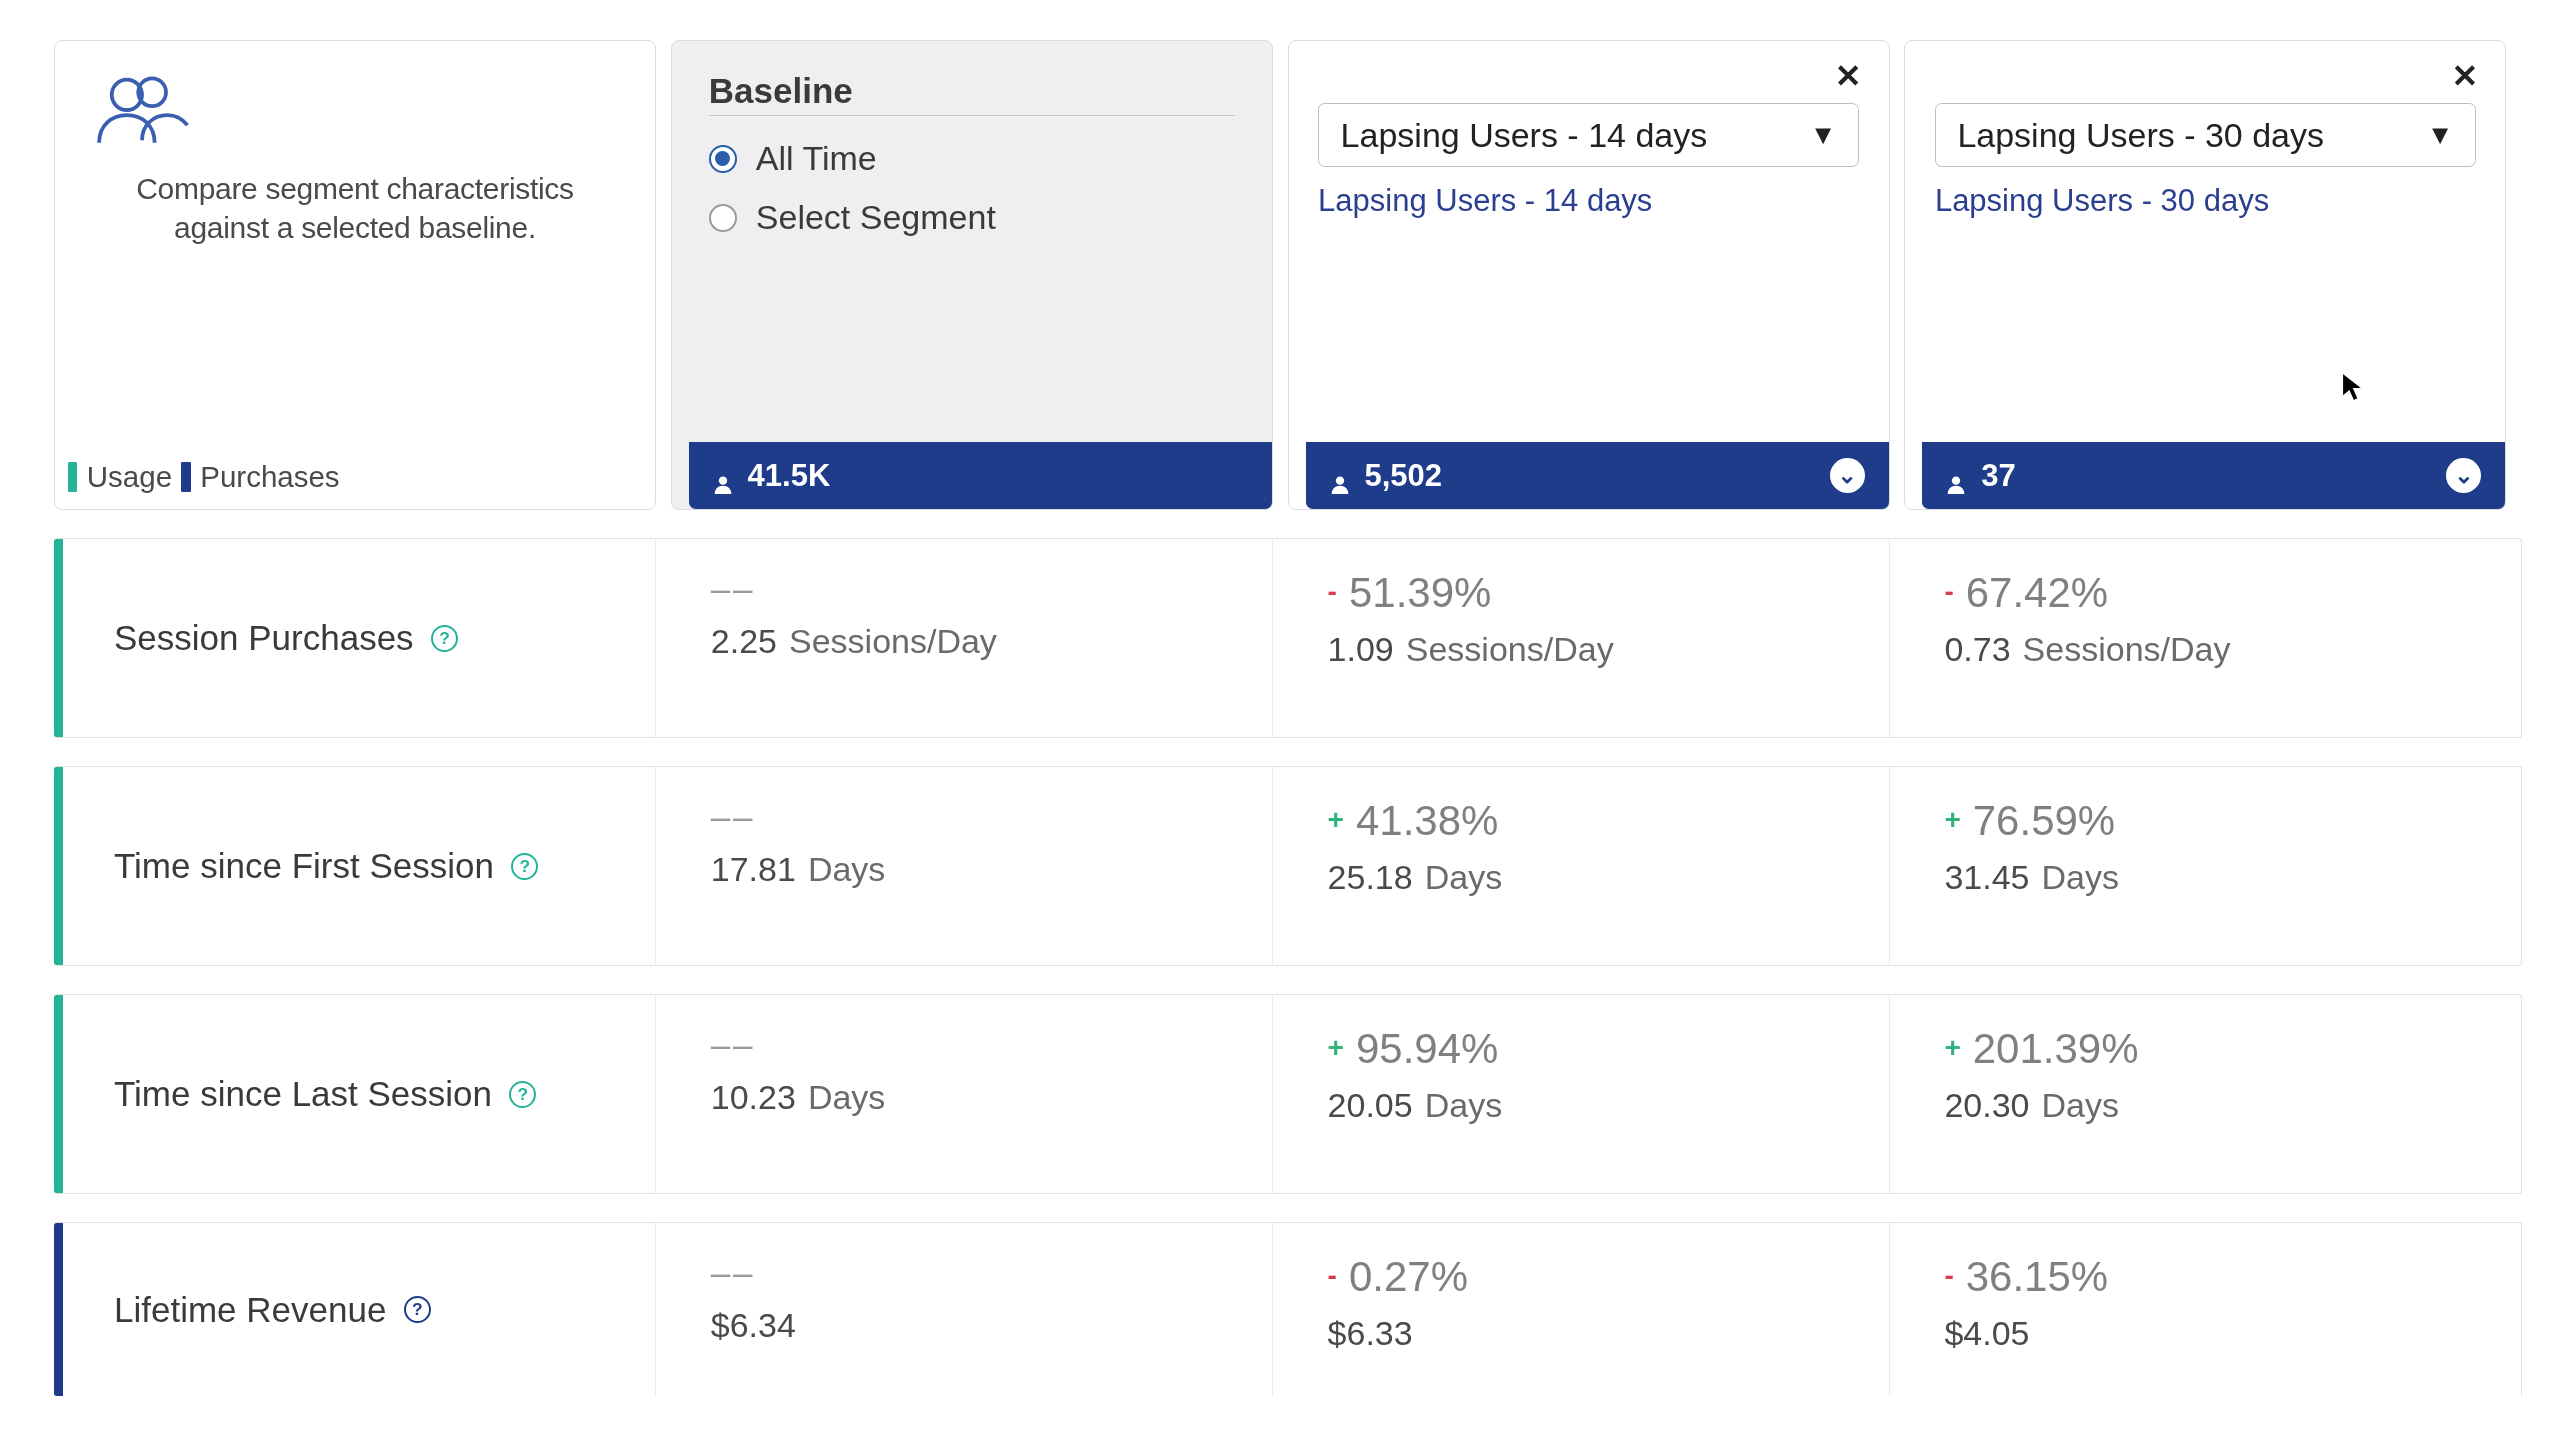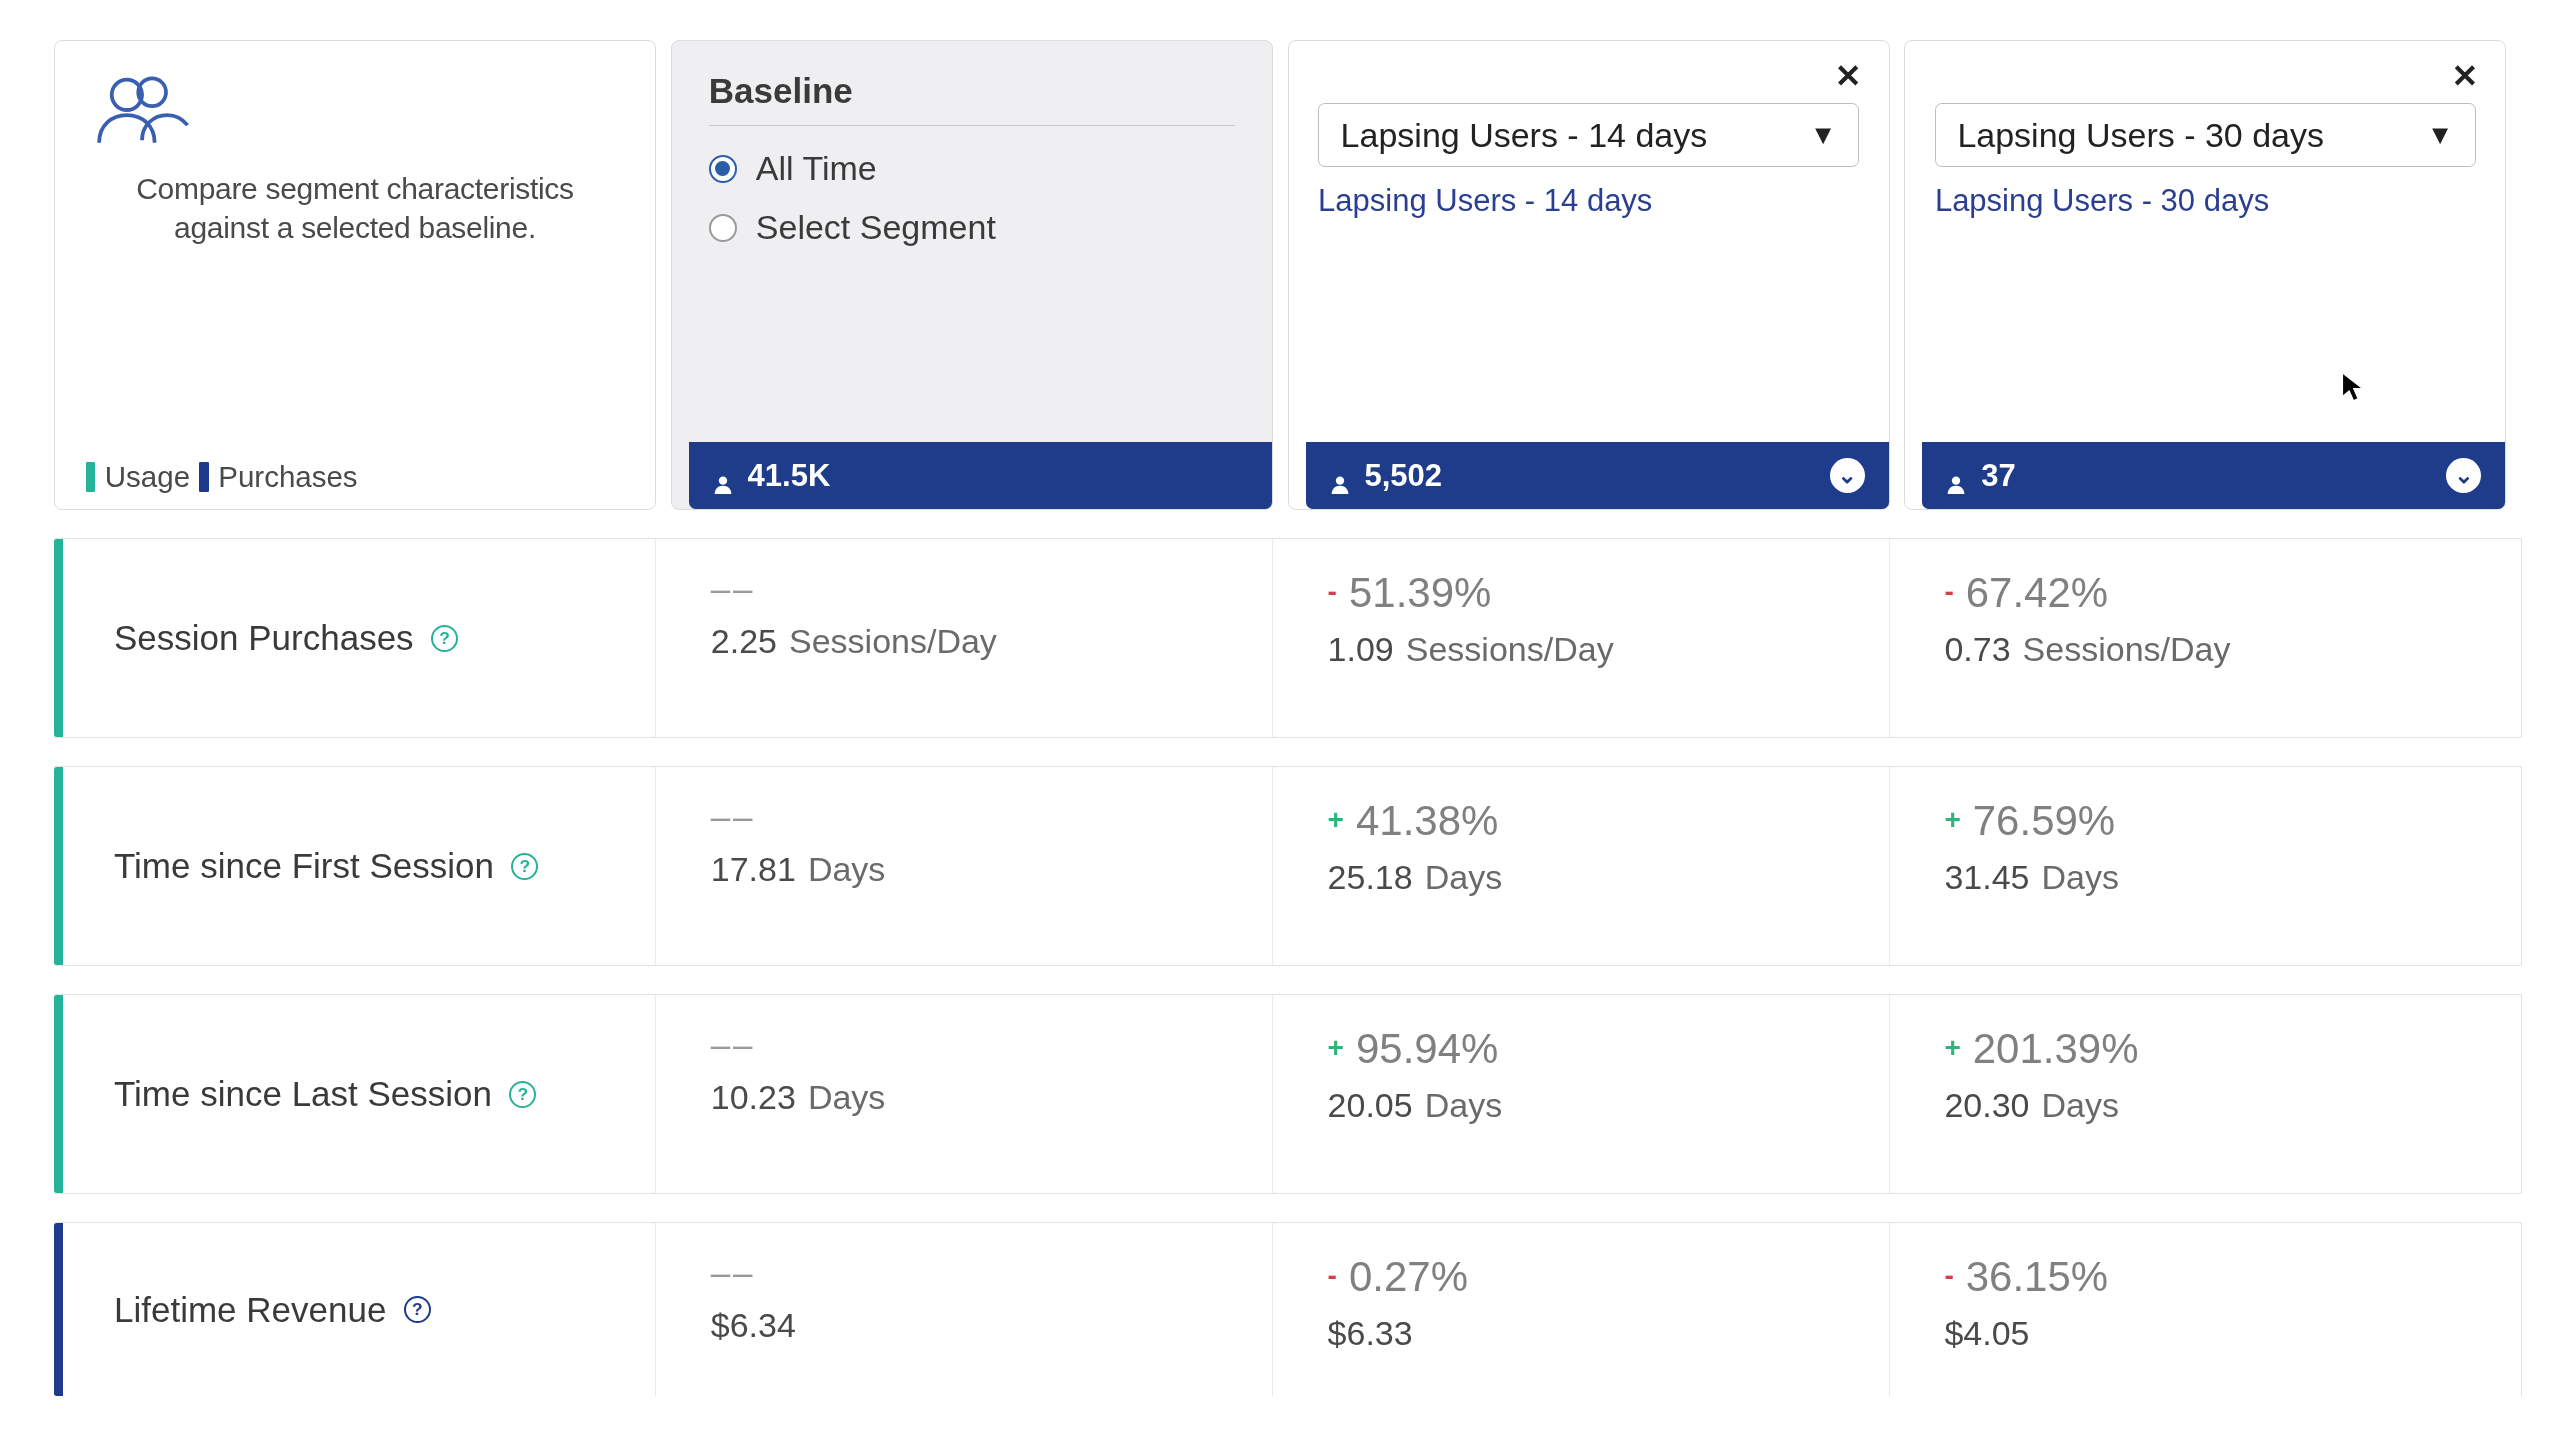--- a/index.html
+++ b/index.html
@@ -71,7 +71,7 @@
     font-size:35px;
     font-weight:600;
     color:#3a3a3a;
-    padding-bottom:14px;
+    padding-bottom:4px;
     border-bottom:1.3px solid #c9c9c9;
     margin-bottom:23px;
   }

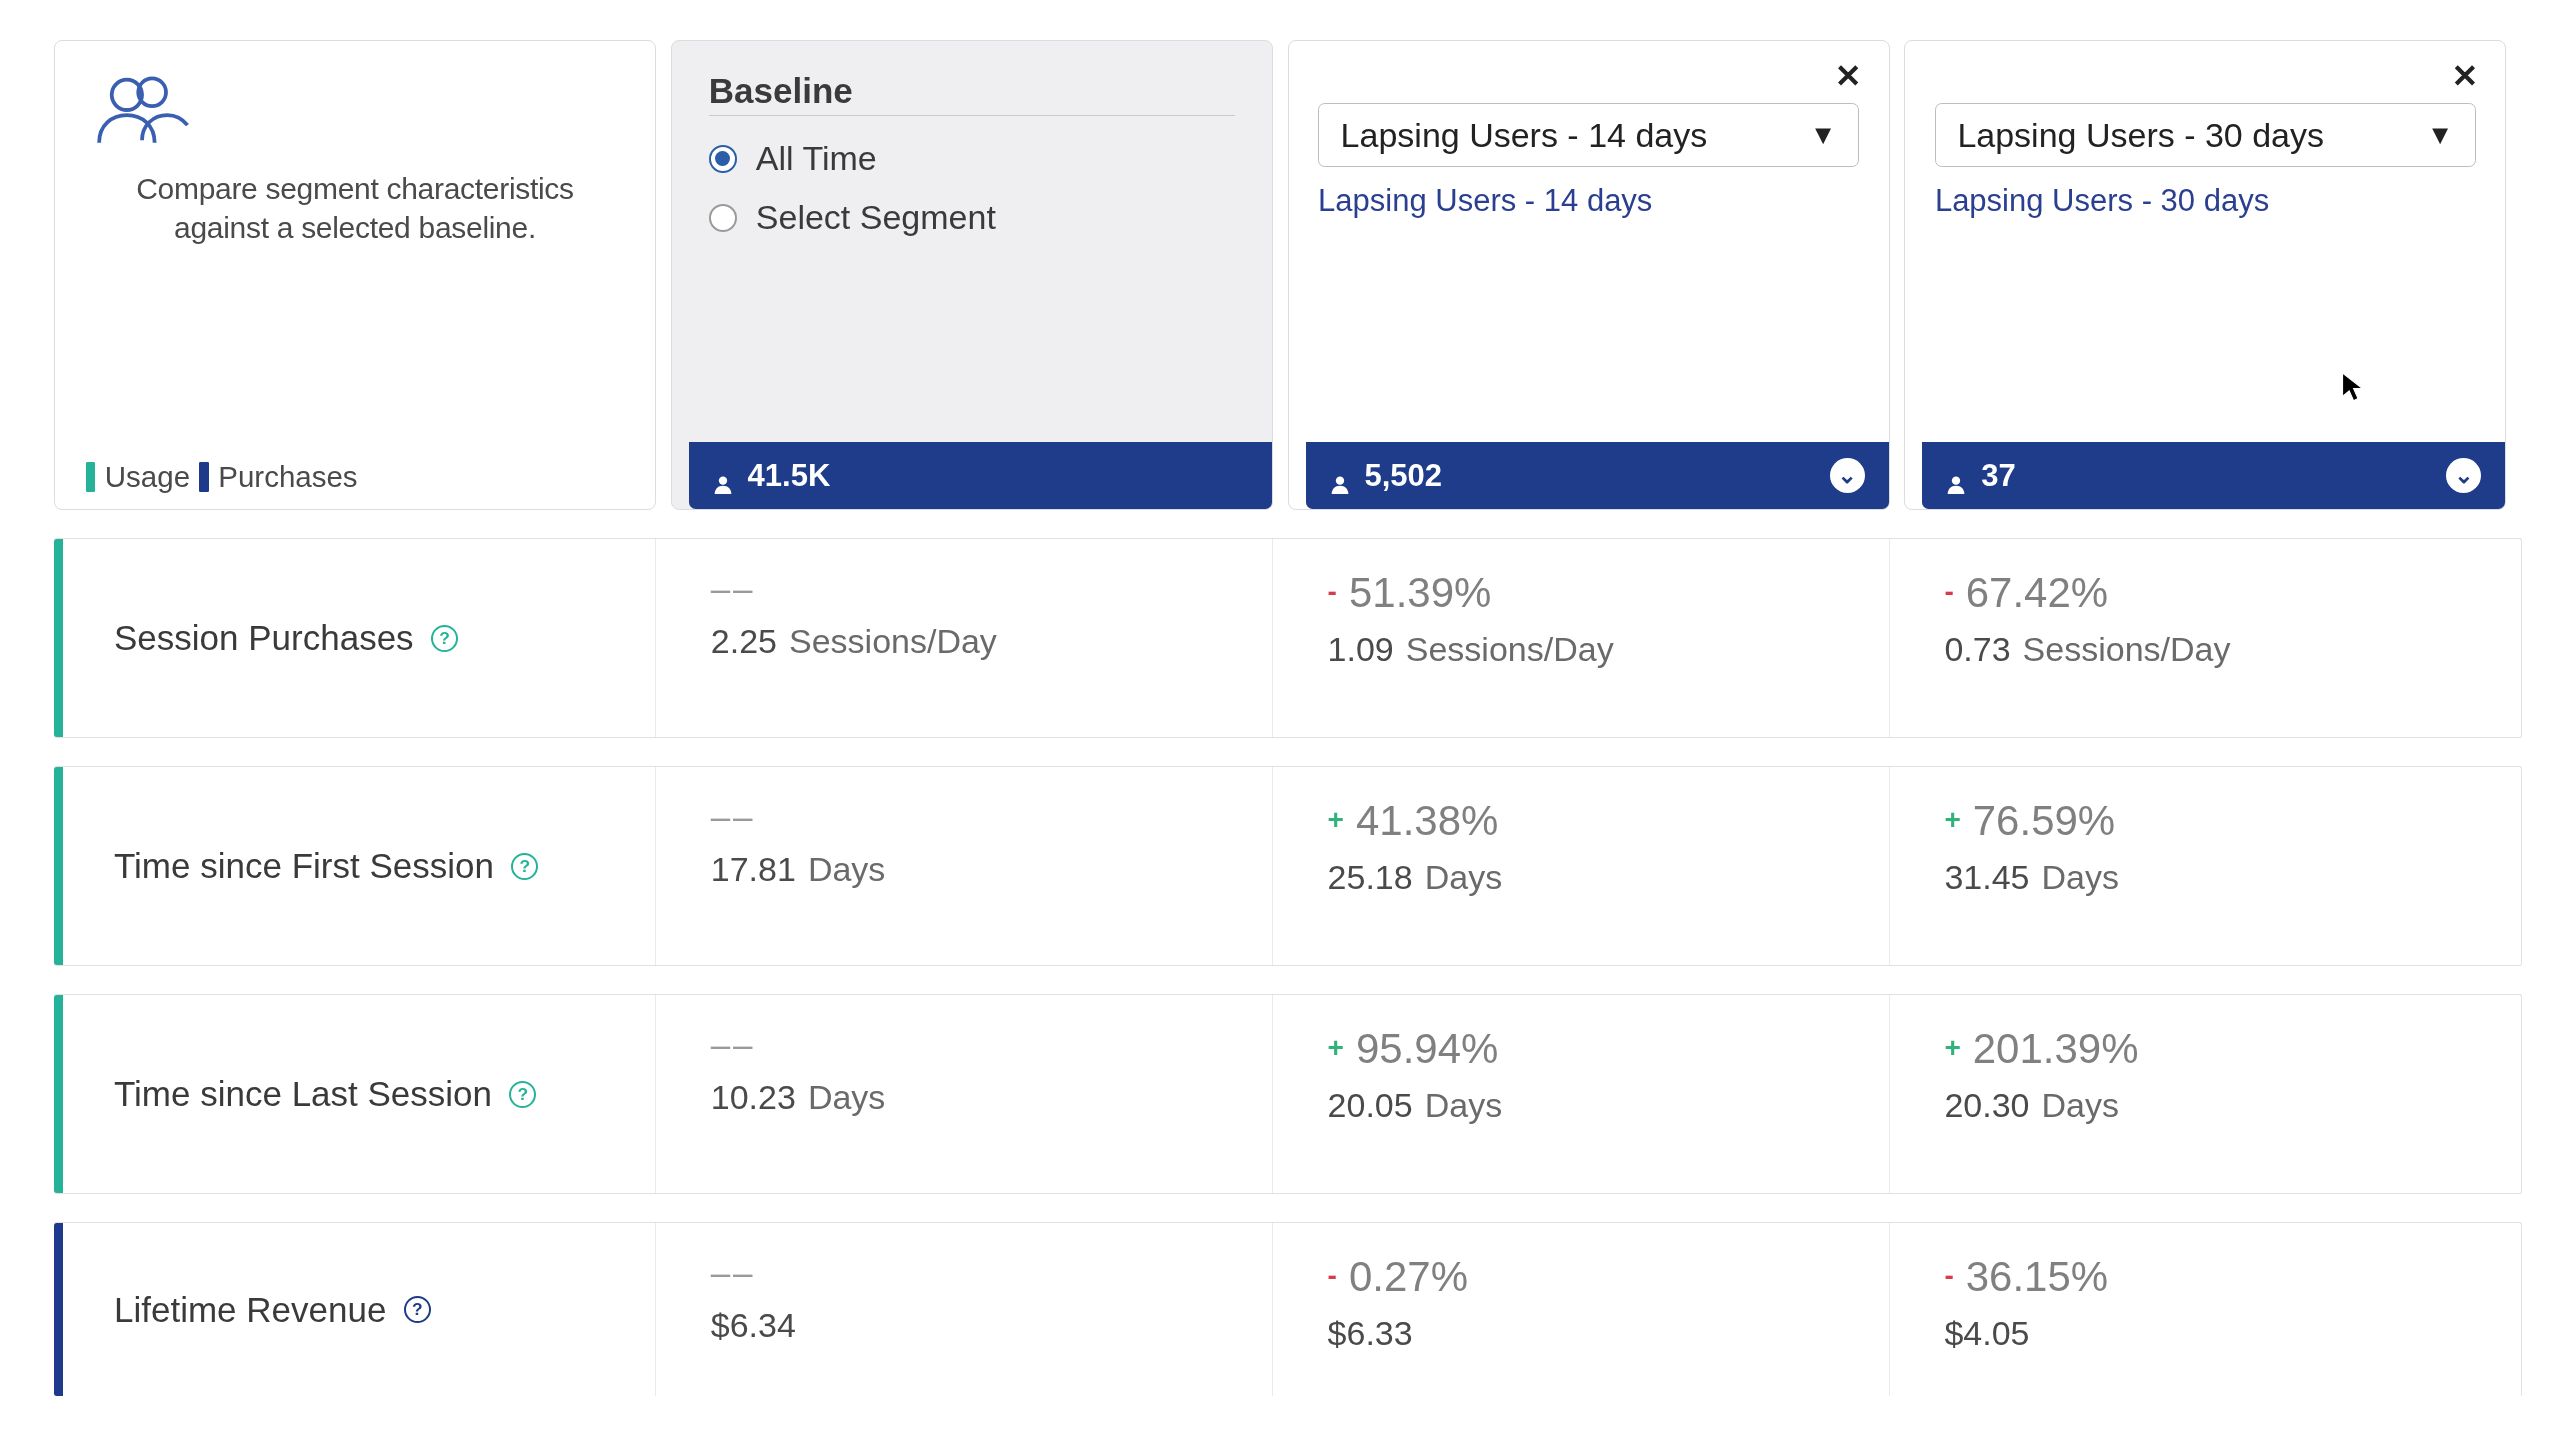--- a/index.html
+++ b/index.html
@@ -50,7 +50,7 @@
   }
   .legend {
     position:absolute;
-    left:31px;
+    left:13px;
     bottom:14.8px;
     display:flex;
     align-items:center;

